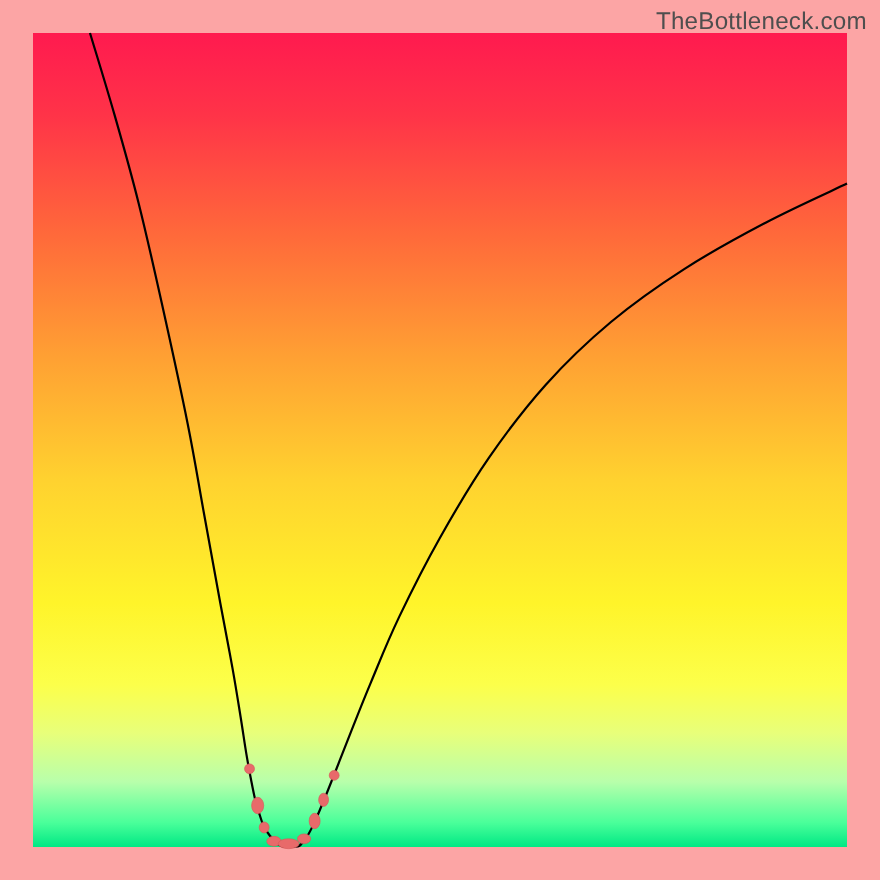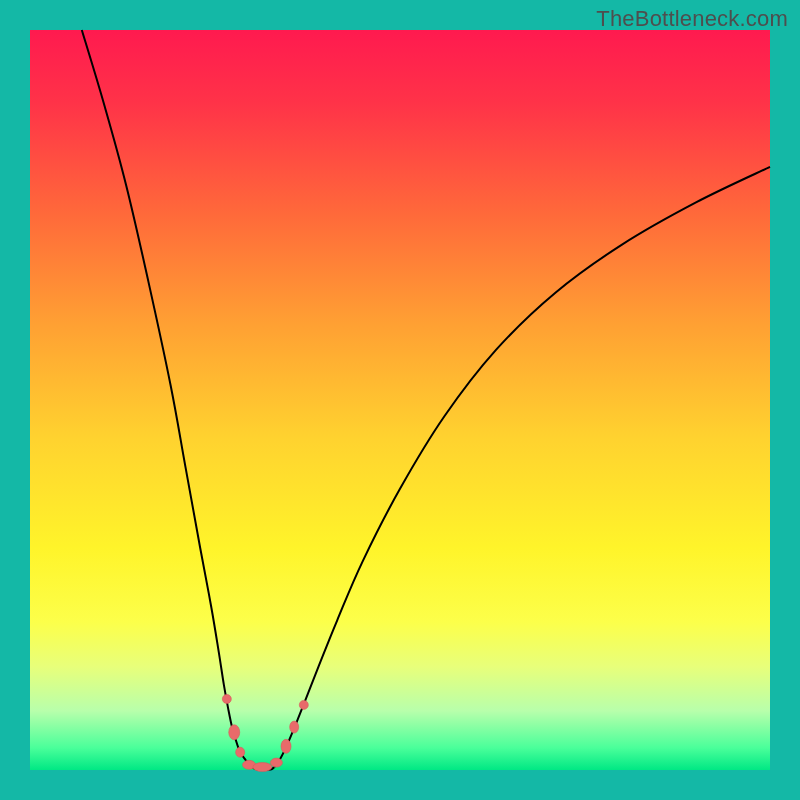--- a/index.html
+++ b/index.html
@@ -17,7 +17,7 @@
     left: 0;
     width: 800px;
     height: 800px;
-    background: #14b8a6;
+    background: #fca5a5;
   }
   .plot-area {
     position: absolute;

